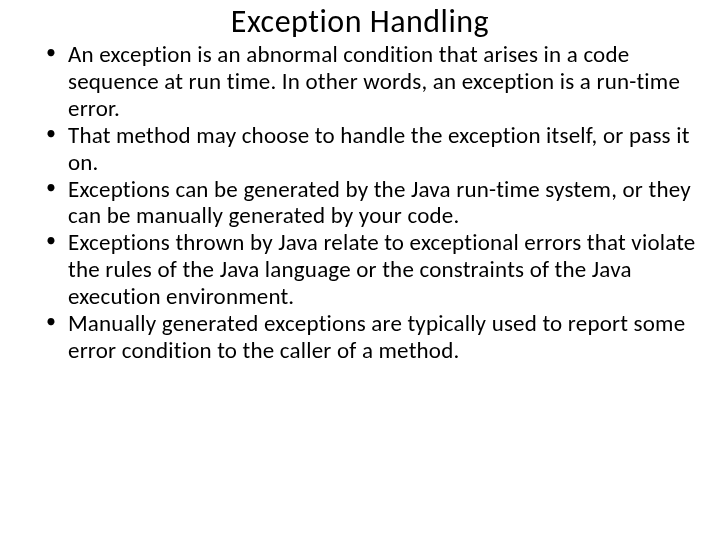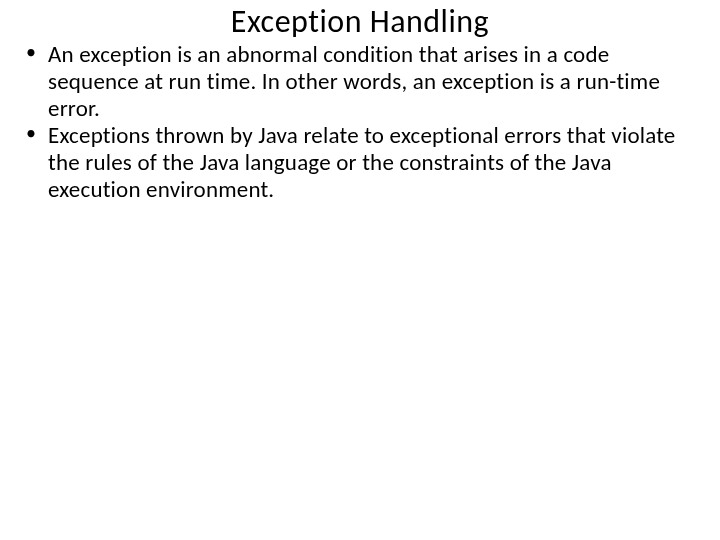--- a/index.html
+++ b/index.html
@@ -38,6 +38,7 @@
       margin-bottom: 0px;
       position: relative;
       letter-spacing: 0.2px;
+      margin-left: 20px;
     }
     .bullets li::before {
       content: "•";

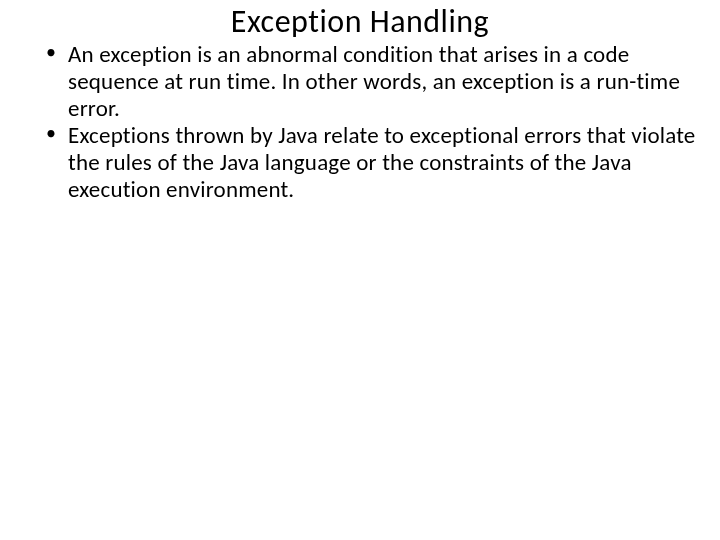--- a/index.html
+++ b/index.html
@@ -55,6 +55,7 @@
   <h1 class="title">Exception Handling</h1>
   <ul class="bullets">
     <li>An exception is an abnormal condition that arises in a code sequence at run time. In other words, an exception is a run-time error.</li>
+    <li>That method may choose to handle the exception itself, or pass it on.</li>
     <li>Exceptions thrown by Java relate to exceptional errors that violate the rules of the Java language or the constraints of the Java execution environment.</li>
   </ul>
 </div>

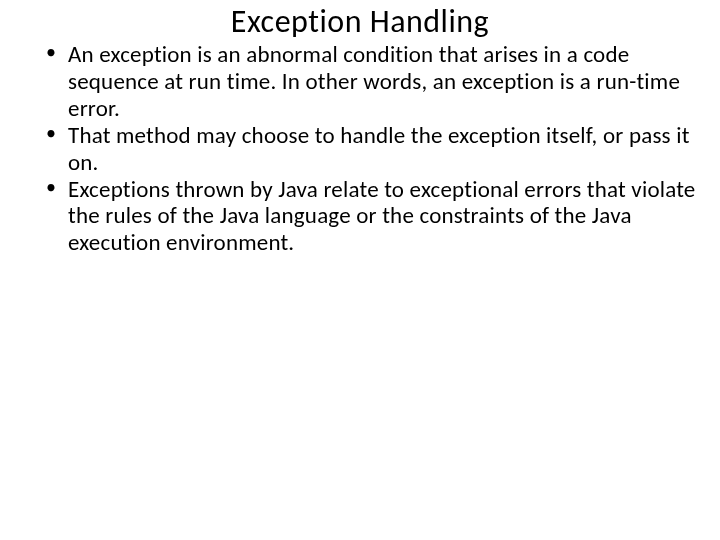--- a/index.html
+++ b/index.html
@@ -56,6 +56,7 @@
   <ul class="bullets">
     <li>An exception is an abnormal condition that arises in a code sequence at run time. In other words, an exception is a run-time error.</li>
     <li>That method may choose to handle the exception itself, or pass it on.</li>
+    <li>Exceptions can be generated by the Java run-time system, or they can be manually generated by your code.</li>
     <li>Exceptions thrown by Java relate to exceptional errors that violate the rules of the Java language or the constraints of the Java execution environment.</li>
   </ul>
 </div>

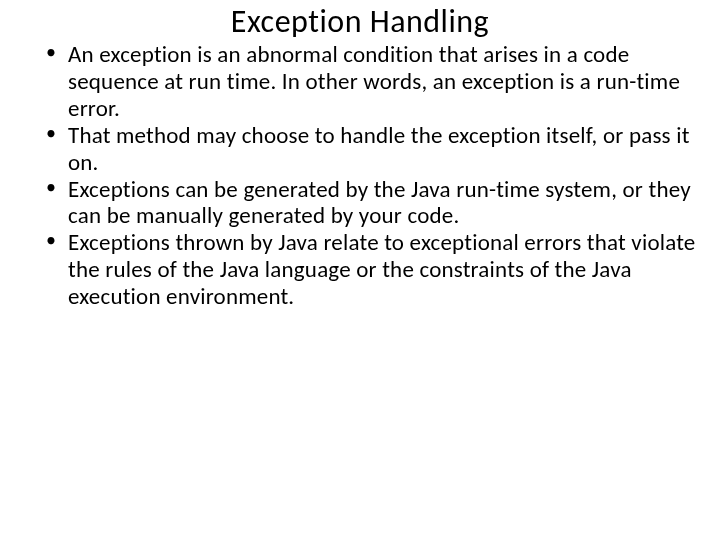--- a/index.html
+++ b/index.html
@@ -58,6 +58,7 @@
     <li>That method may choose to handle the exception itself, or pass it on.</li>
     <li>Exceptions can be generated by the Java run-time system, or they can be manually generated by your code.</li>
     <li>Exceptions thrown by Java relate to exceptional errors that violate the rules of the Java language or the constraints of the Java execution environment.</li>
+    <li>Manually generated exceptions are typically used to report some error condition to the caller of a method.</li>
   </ul>
 </div>
 

